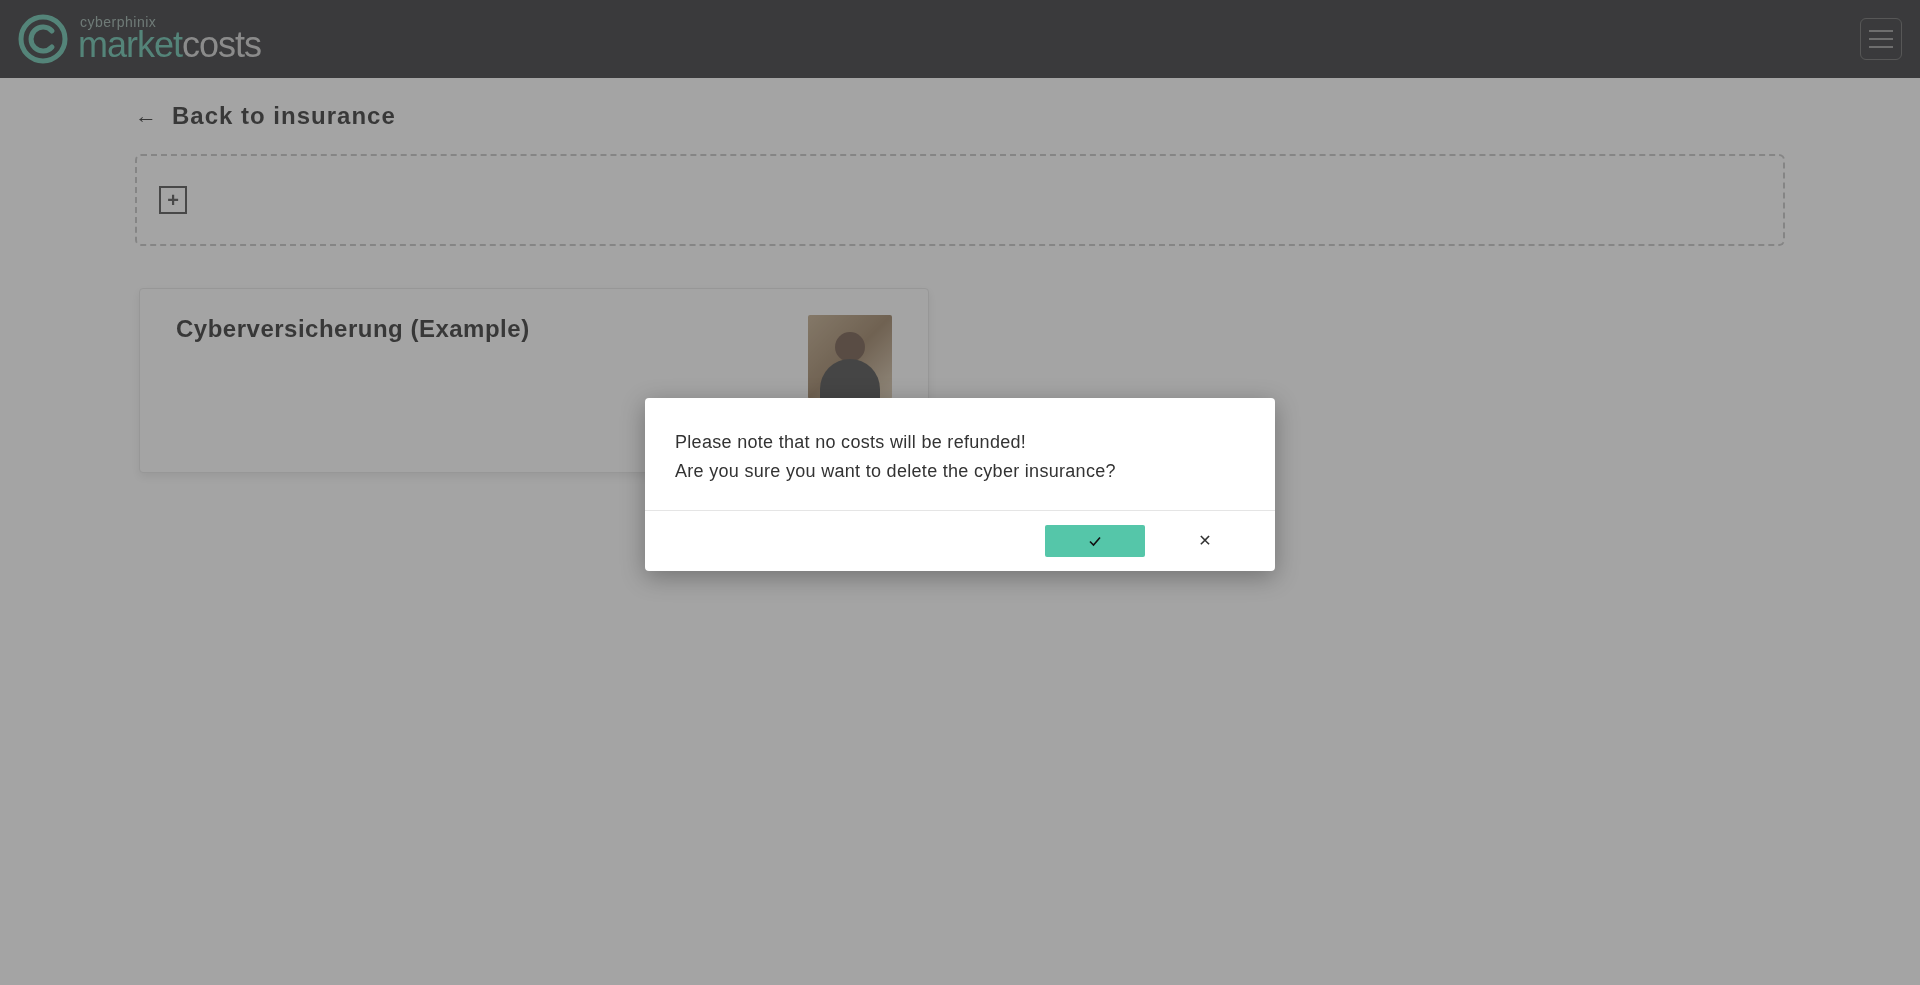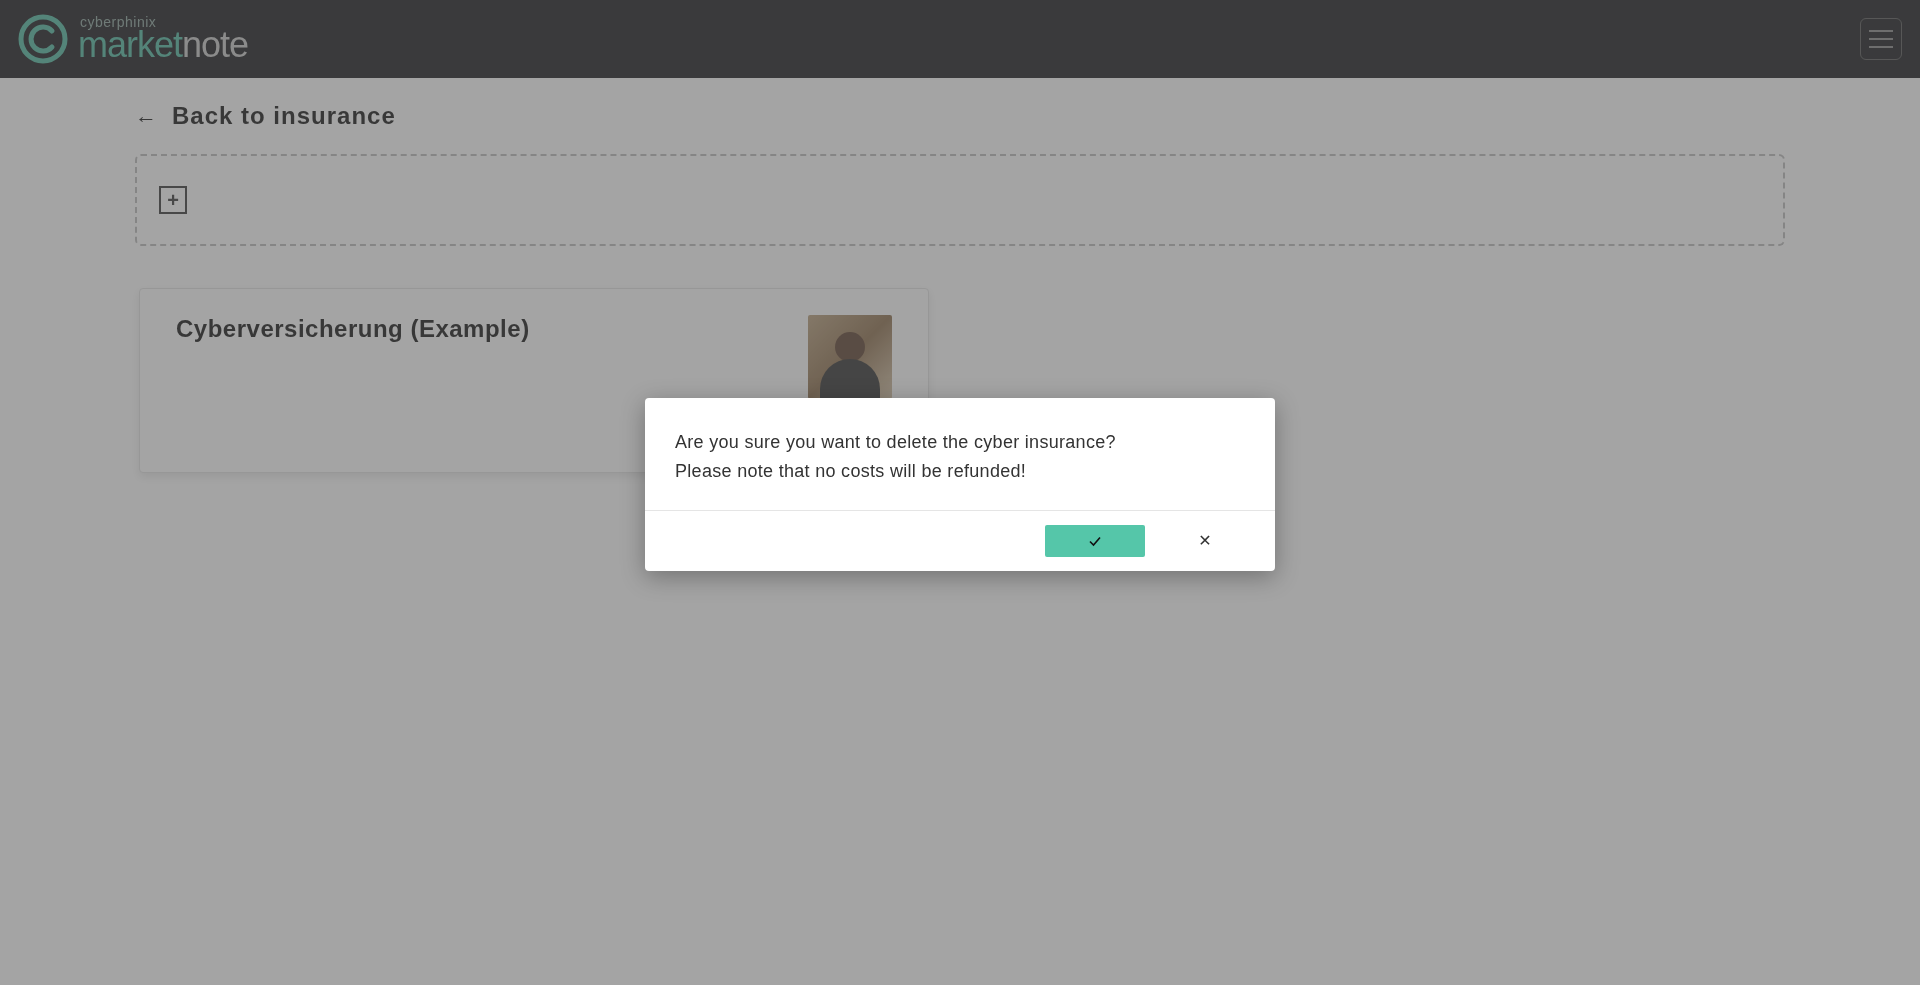--- a/index.html
+++ b/index.html
@@ -49,7 +49,7 @@
     <div class="logo-text">
       <span class="logo-sub">cyberphinix</span>
       <span class="logo-main">
-        <span class="m1">market</span><span class="m2">note</span>
+        <span class="m1">market</span><span class="m2">costs</span>
       </span>
     </div>
   </div>

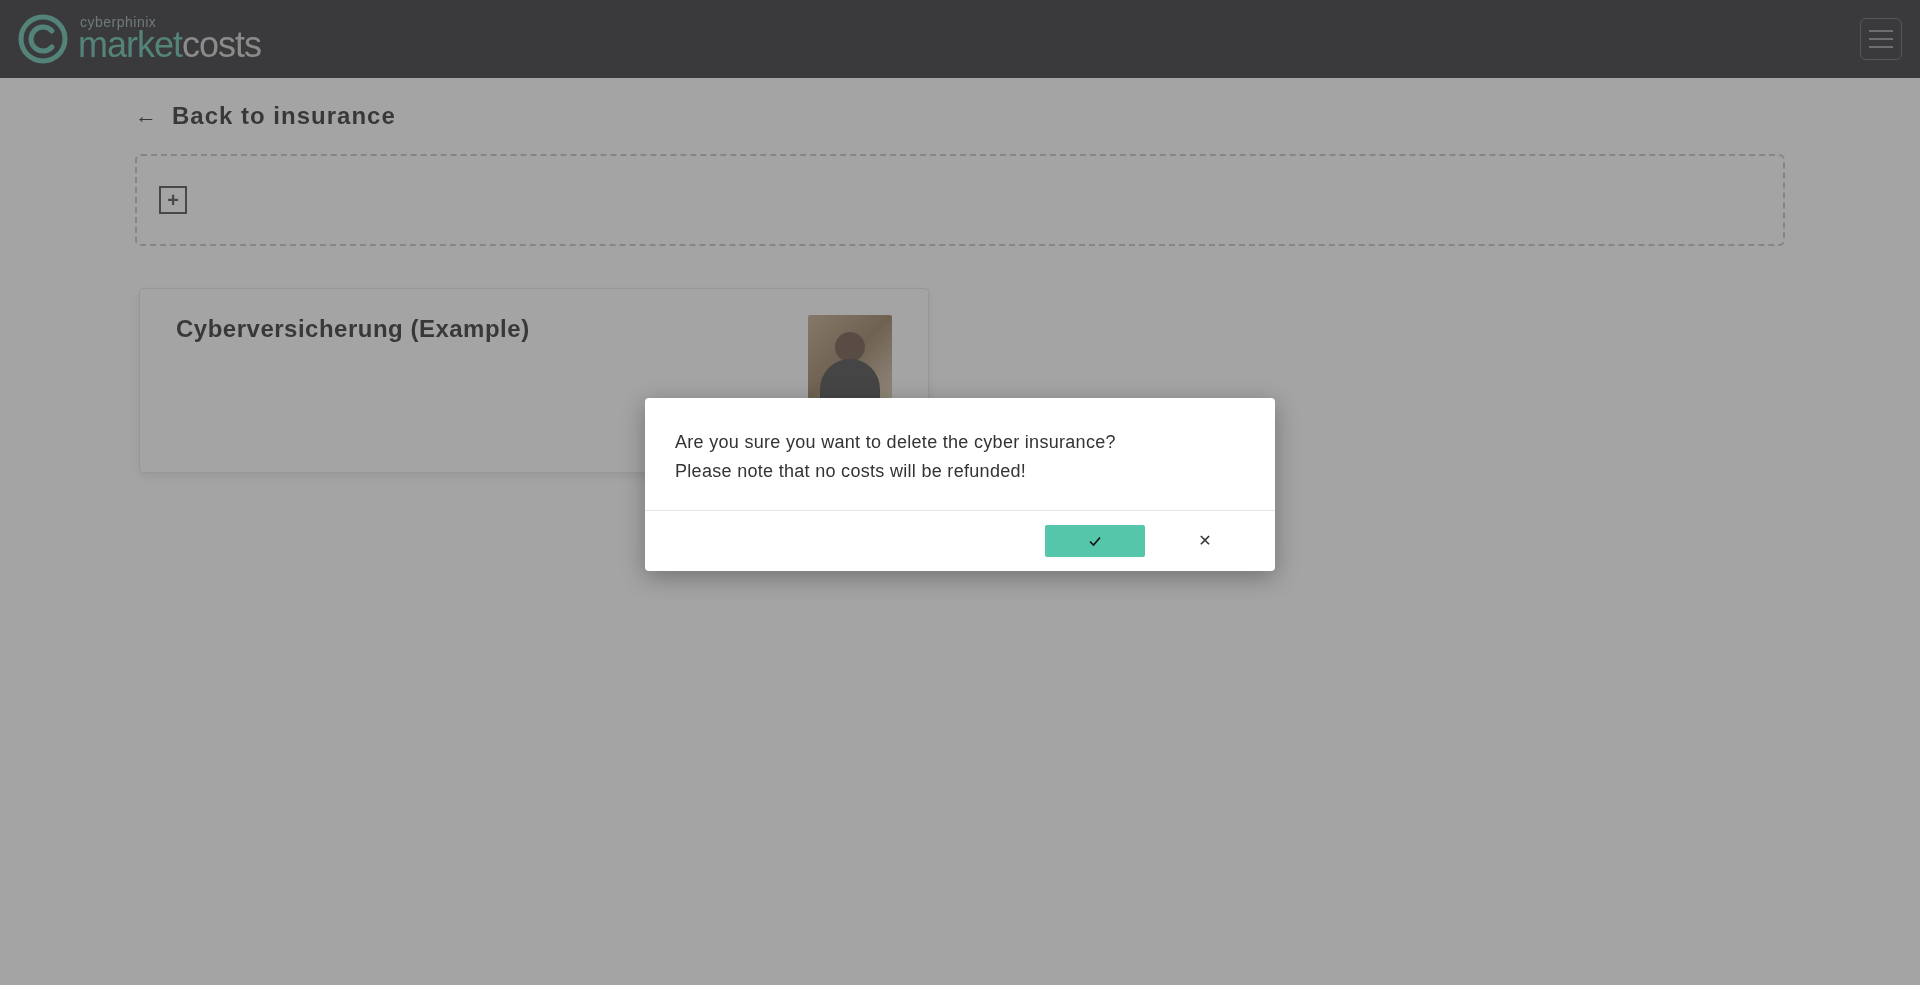--- a/index.html
+++ b/index.html
@@ -79,8 +79,8 @@
 <div class="overlay">
   <div class="modal">
     <div class="modal-body">
+      <div>Please note that no costs will be refunded!</div>
       <div>Are you sure you want to delete the cyber insurance?</div>
-      <div>Please note that no costs will be refunded!</div>
     </div>
     <div class="modal-footer">
       <button class="btn-confirm">

